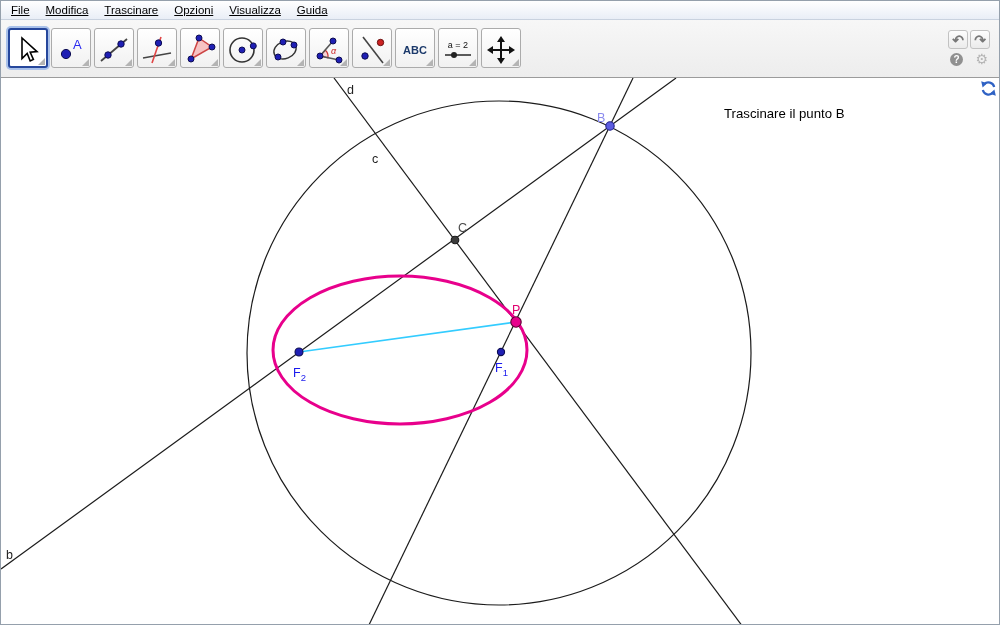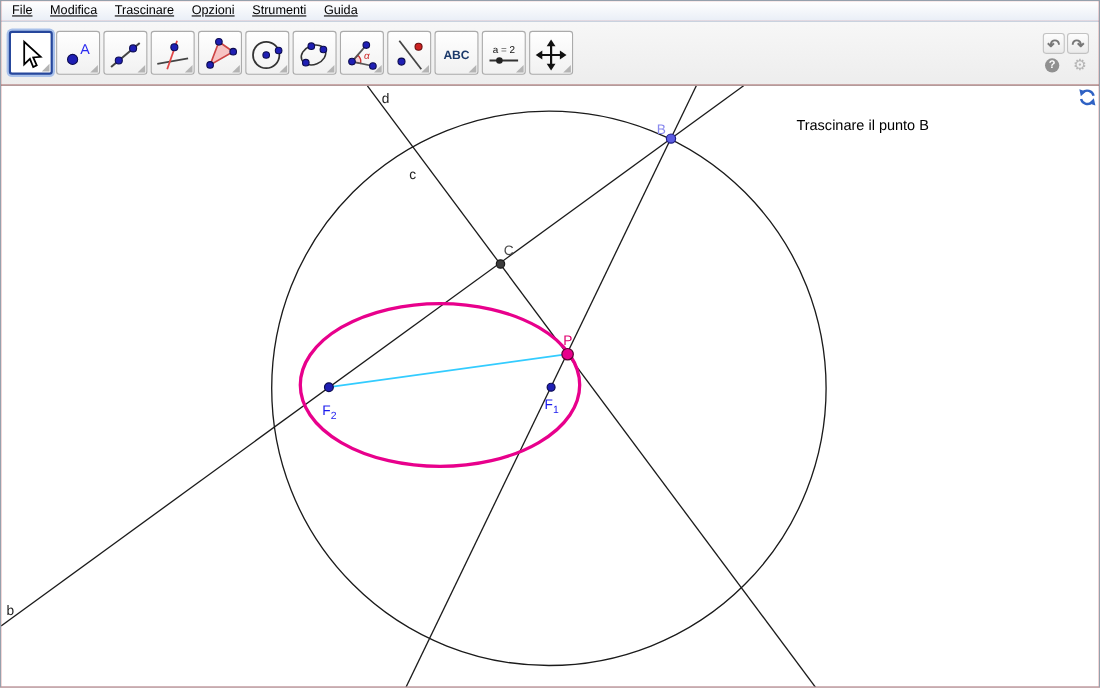--- a/index.html
+++ b/index.html
@@ -45,7 +45,7 @@
     <span class="mitem">Modifica</span>
     <span class="mitem">Trascinare</span>
     <span class="mitem">Opzioni</span>
-    <span class="mitem">Strumenti</span>
+    <span class="mitem">Visualizza</span>
     <span class="mitem">Guida</span>
   </div>
 

